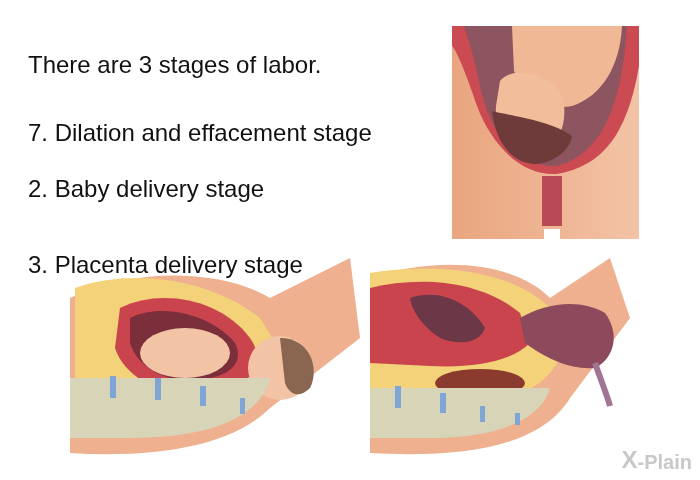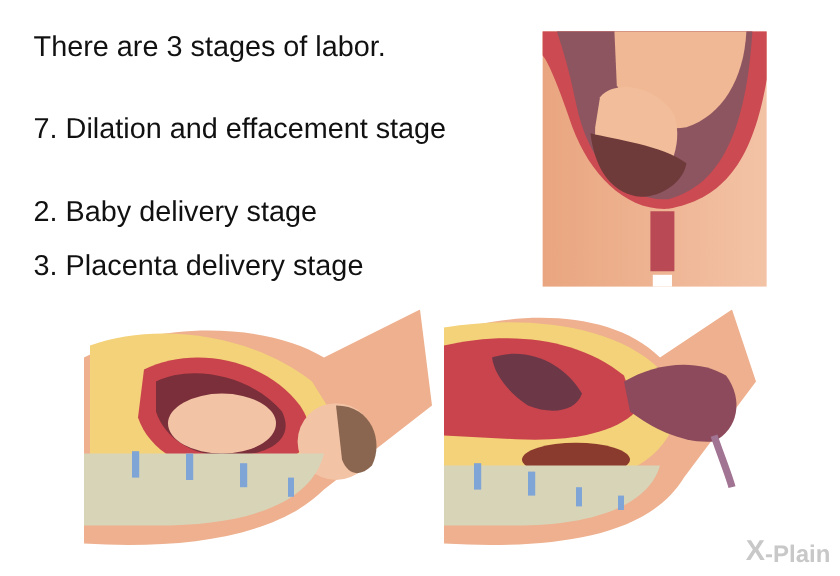--- a/index.html
+++ b/index.html
@@ -5,7 +5,7 @@
   html, body { margin:0; padding:0; }
   body { width:700px; height:480px; background:#ffffff; position:relative; overflow:hidden; font-family:"Liberation Sans", sans-serif; }
   .text-block { position:absolute; left:28px; top:28px; color:#111; }
-  .line { font-size:24px; line-height:24px; position:absolute; left:0; white-space:nowrap; }
+  .line { font-size:24px; line-height:24px; position:absolute; left:0; white-space:nowrap;margin-top:25px; }
   .illus { position:absolute; }
   .logo { position:absolute; right:8px; bottom:6px; color:#c8c8c8; font-size:20px; font-weight:bold; display:flex; align-items:flex-end; }
 </style>

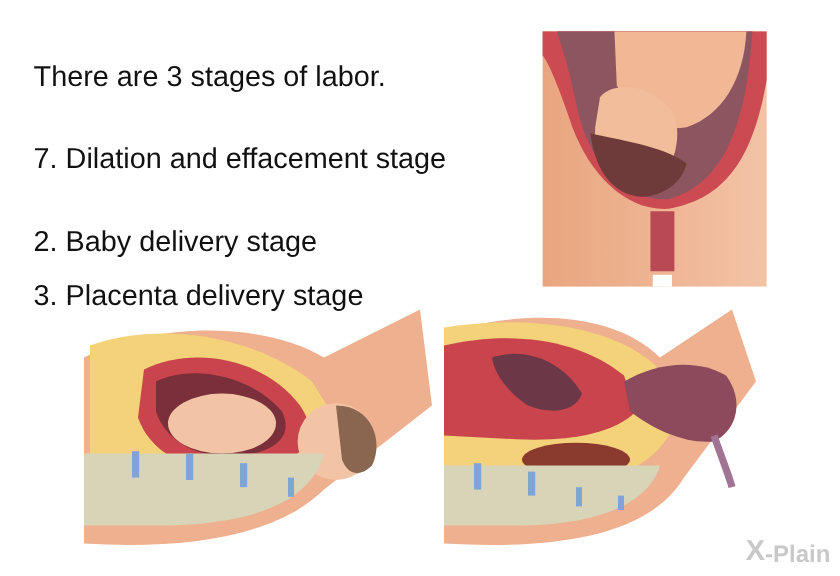--- a/index.html
+++ b/index.html
@@ -15,7 +15,7 @@
 <div class="text-block">
   <div class="line" style="top:0">There are 3 stages of labor.</div>
   <div class="line" style="top:68px">7. Dilation and effacement stage</div>
-  <div class="line" style="top:137px">2. Baby delivery stage</div>
+  <div class="line" style="top:124px">2. Baby delivery stage</div>
   <div class="line" style="top:182px">3. Placenta delivery stage</div>
 </div>
 

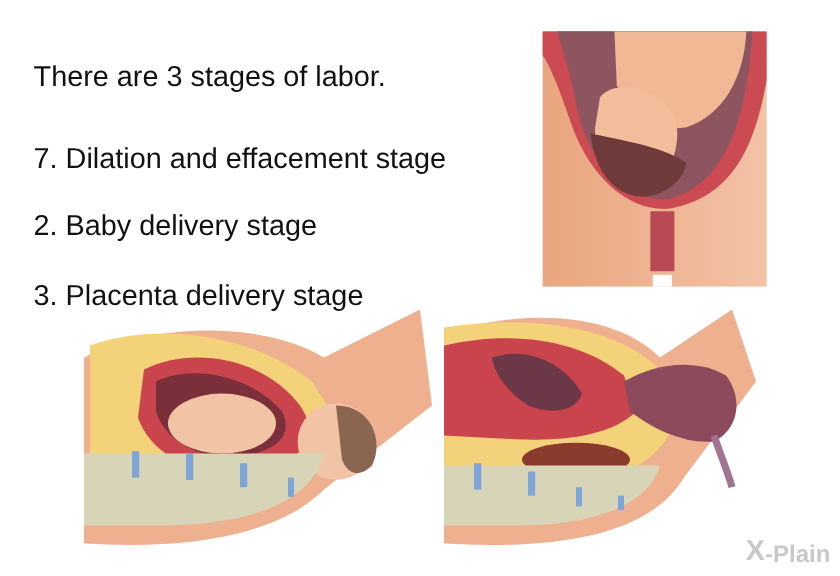--- a/index.html
+++ b/index.html
@@ -16,7 +16,7 @@
   <div class="line" style="top:0">There are 3 stages of labor.</div>
   <div class="line" style="top:68px">7. Dilation and effacement stage</div>
   <div class="line" style="top:124px">2. Baby delivery stage</div>
-  <div class="line" style="top:182px">3. Placenta delivery stage</div>
+  <div class="line" style="top:200px">3. Placenta delivery stage</div>
 </div>
 
 <svg class="illus" style="left:452px;top:26px" width="187" height="213" viewBox="0 0 187 213">

